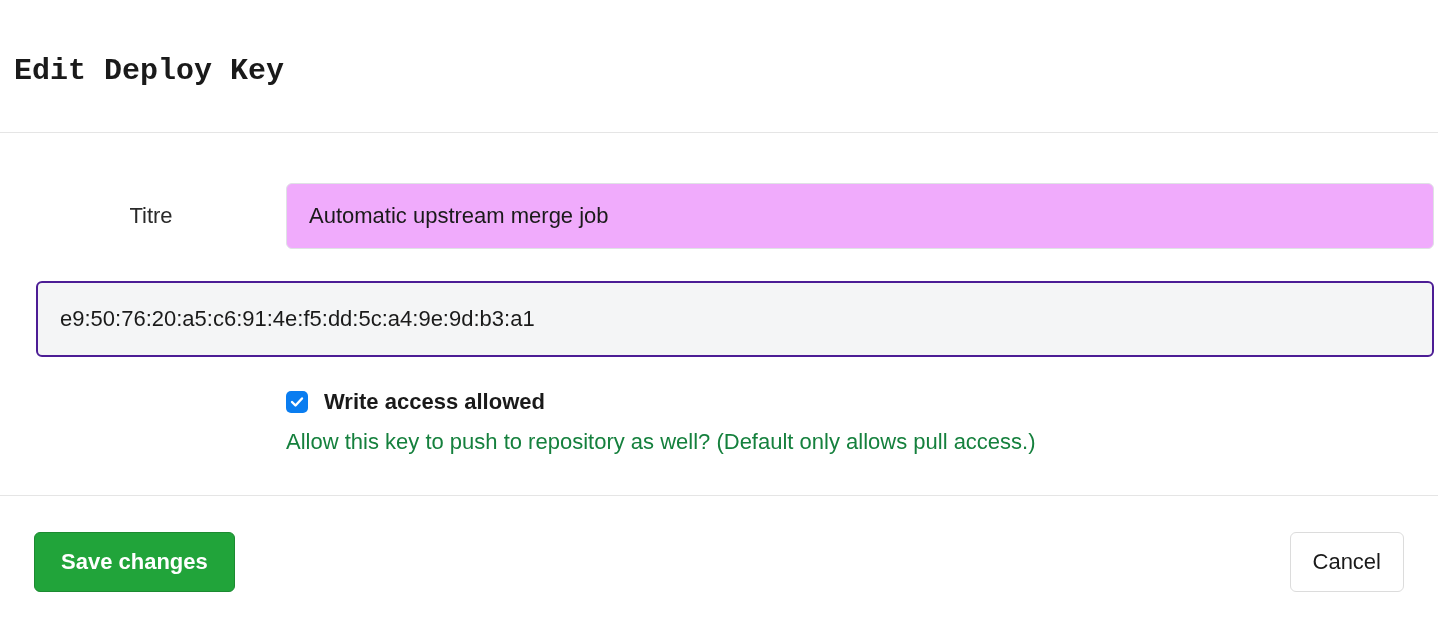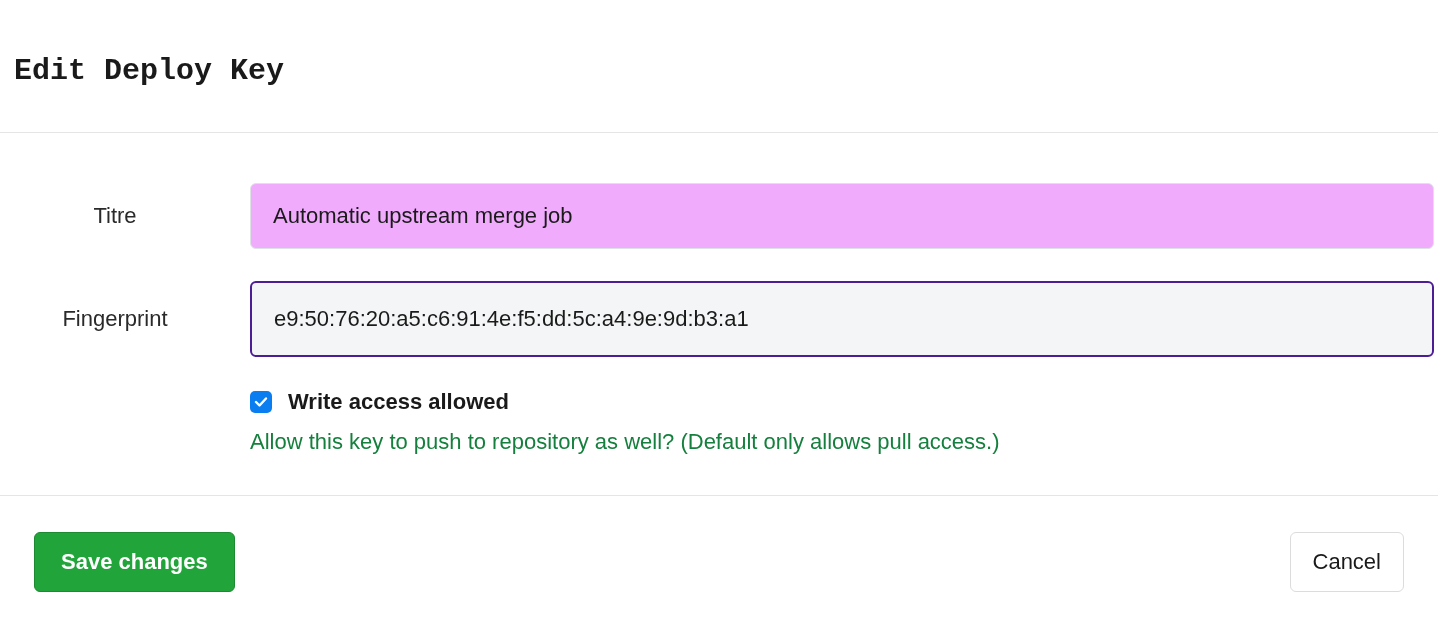--- a/index.html
+++ b/index.html
@@ -28,6 +28,7 @@
     }
     .form-area {
       padding: 50px 0 40px 0;
+      margin-left: 36px;
     }
     .form-row {
       display: flex;

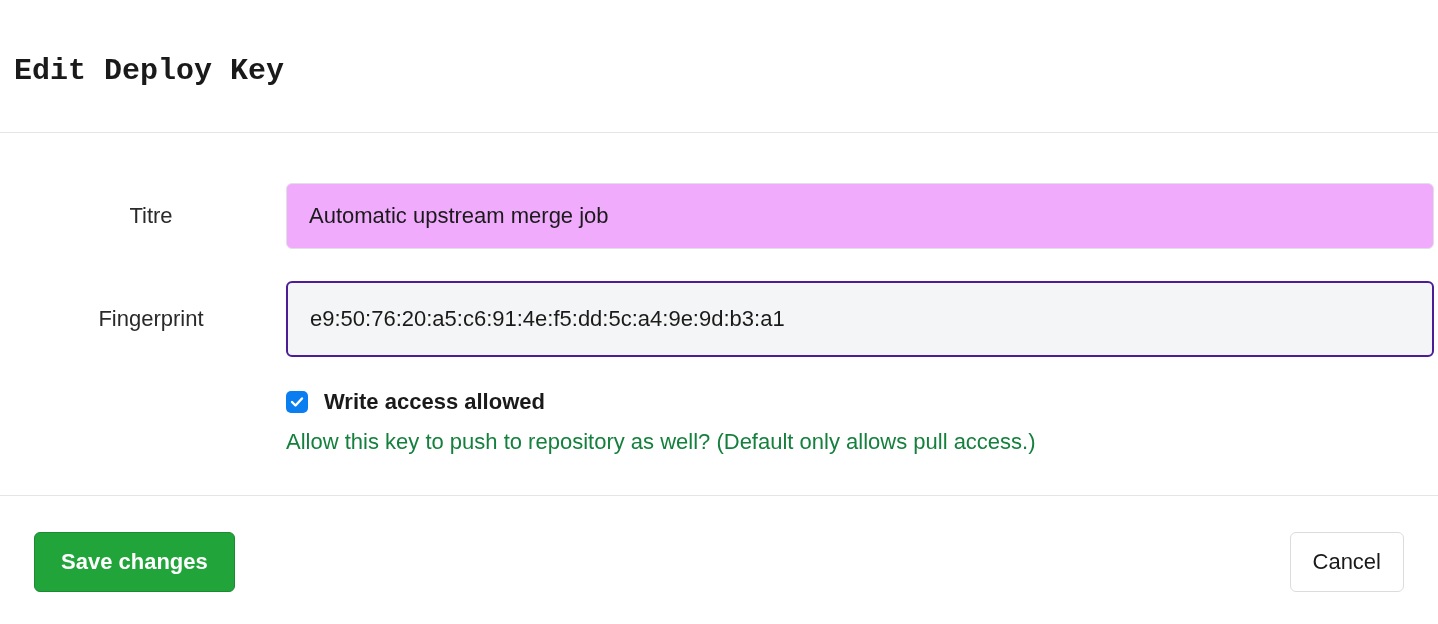--- a/index.html
+++ b/index.html
@@ -155,7 +155,6 @@
   </div>
 
   <div class="form-row">
-    <label class="form-label">Fingerprint</label>
     <div class="form-control">
       <div class="readonly-input">e9:50:76:20:a5:c6:91:4e:f5:dd:5c:a4:9e:9d:b3:a1</div>
     </div>

